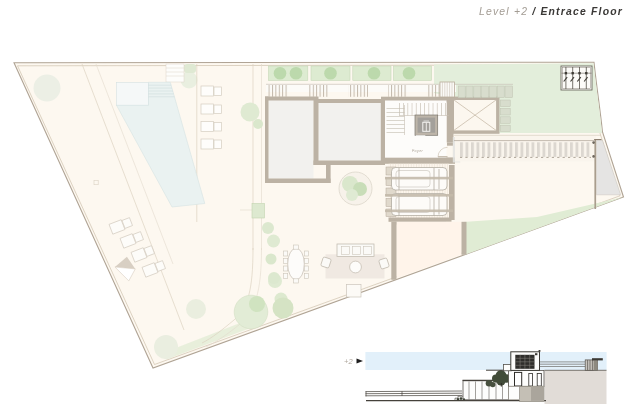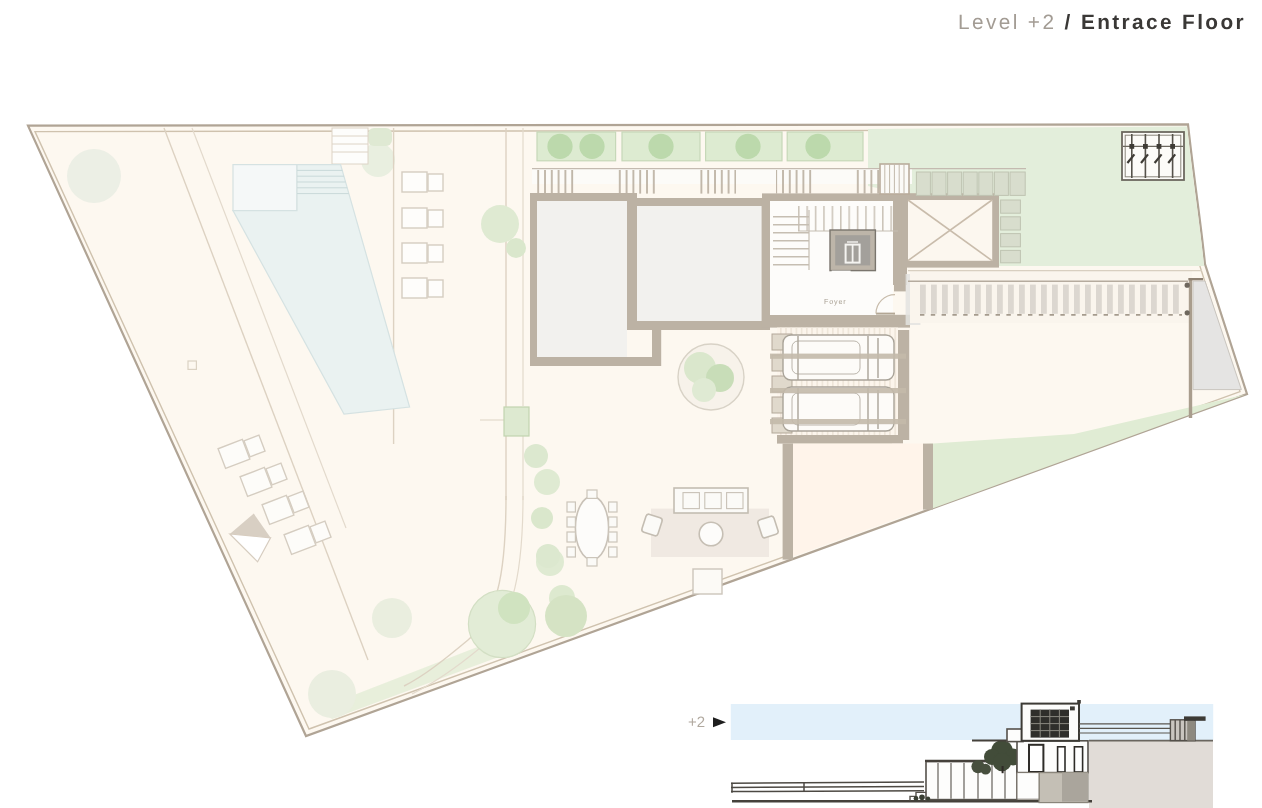--- a/index.html
+++ b/index.html
@@ -4,7 +4,7 @@
 <style>
   html,body{margin:0;padding:0;background:#ffffff;}
   #page{position:relative;width:631px;height:404px;background:#ffffff;overflow:hidden;
-        font-family:"Liberation Sans", sans-serif;}
+        font-family:"Liberation Sans", sans-serif;font-style:italic;}
 </style>
 </head>
 <body>

